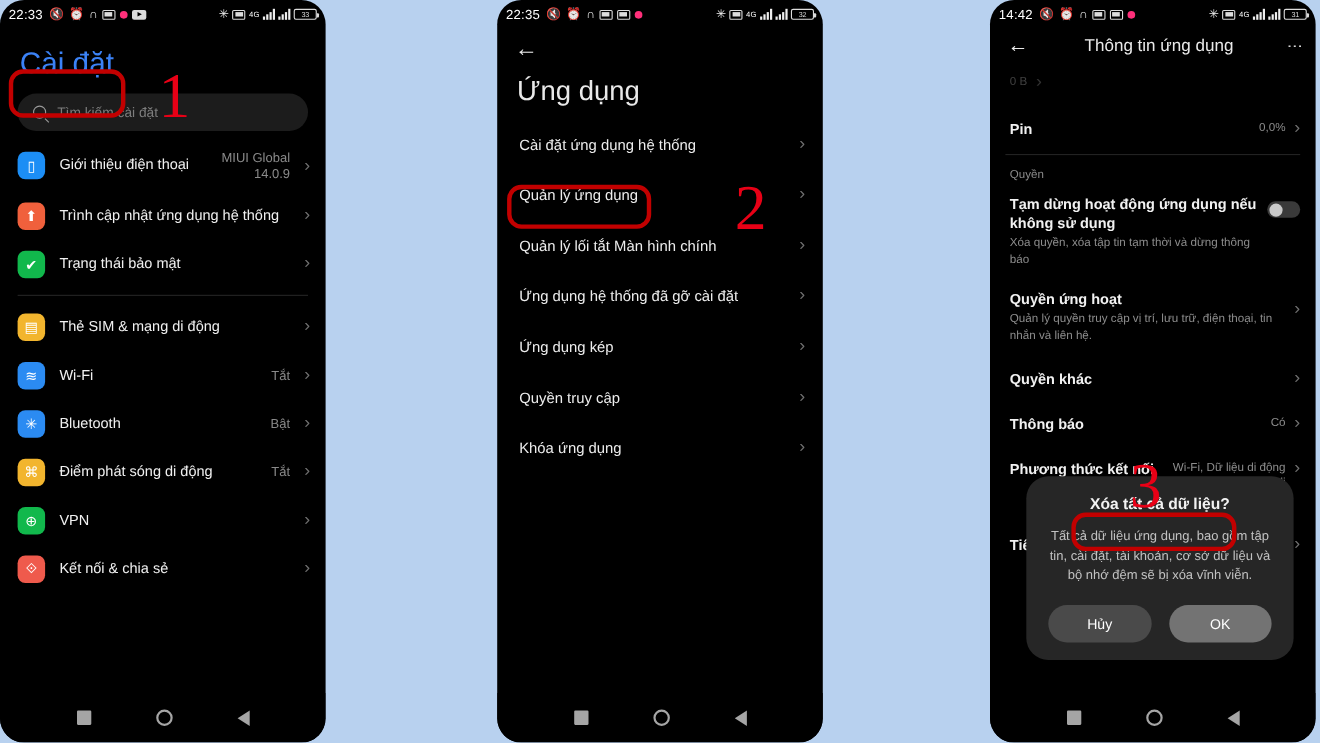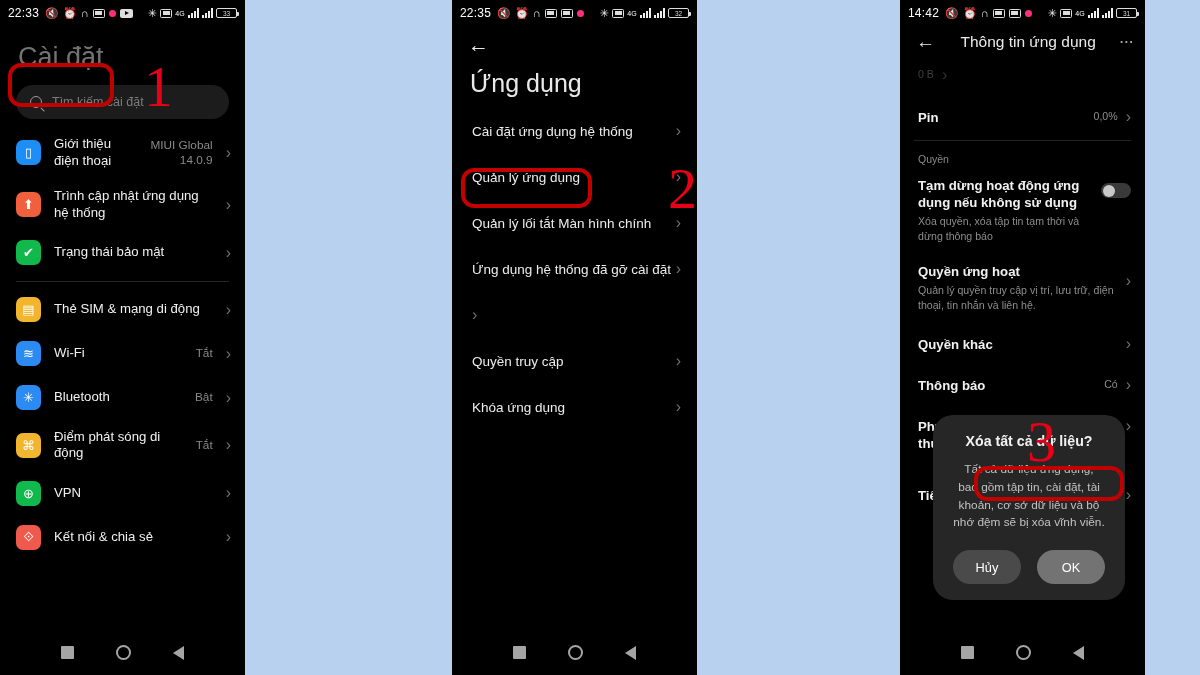--- a/index.html
+++ b/index.html
@@ -12,8 +12,8 @@
   .stage { position: relative; width: 1200px; height: 675px; background: #b8d1ef; }
 
   .phone {
-    position: absolute; top: 0; height: 675px; width: 245px;
-    background: #000; overflow: hidden;
+    position: absolute; top: 0; height: 675px; width: 296px;
+    background: #000; overflow: hidden; border-radius: 22px;
   }
   #phone-1 { left: 0; }
   #phone-2 { left: 452px; }

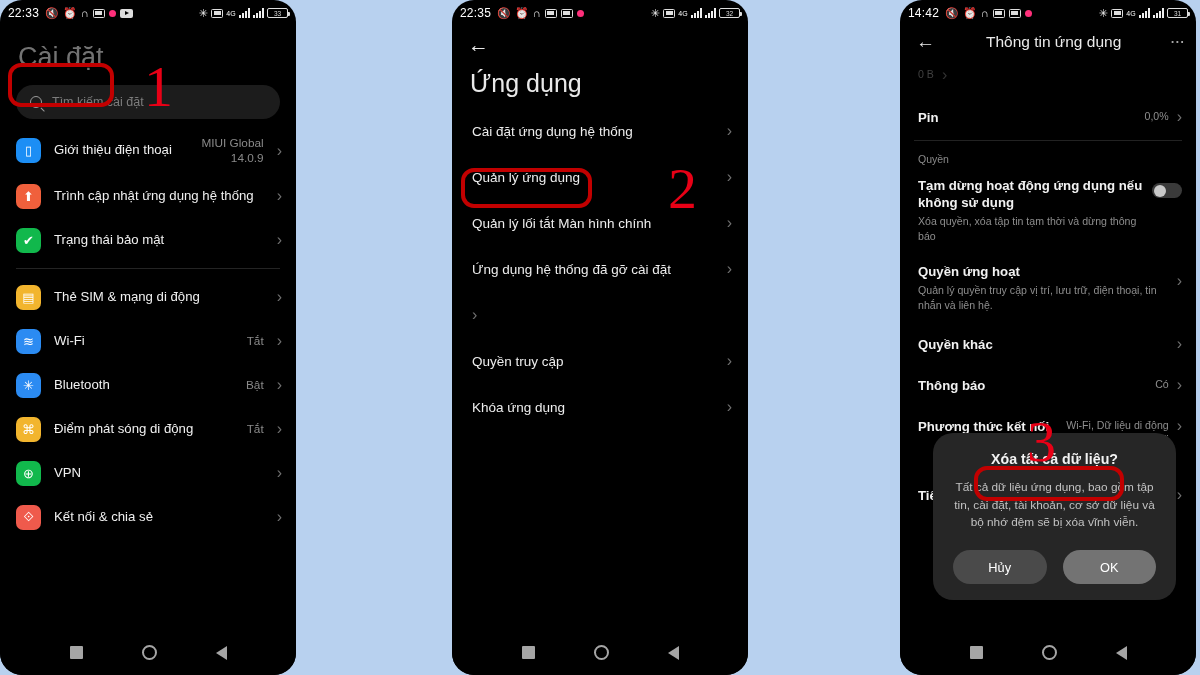--- a/index.html
+++ b/index.html
@@ -62,7 +62,7 @@
   .scr { position: relative; height: calc(675px - 26px - 45px); overflow: hidden; }
 
   
-  .p1-title { color:#737373; font-size: 27px; padding: 16px 18px 6px; font-weight: 400; }
+  .p1-title { color:#3b82f6; font-size: 27px; padding: 16px 18px 6px; font-weight: 400; }
   .searchbar {
     margin: 6px 16px 8px; height: 34px; background:#1c1c1c; border-radius: 18px;
     display:flex; align-items:center; padding: 0 14px; gap: 10px;

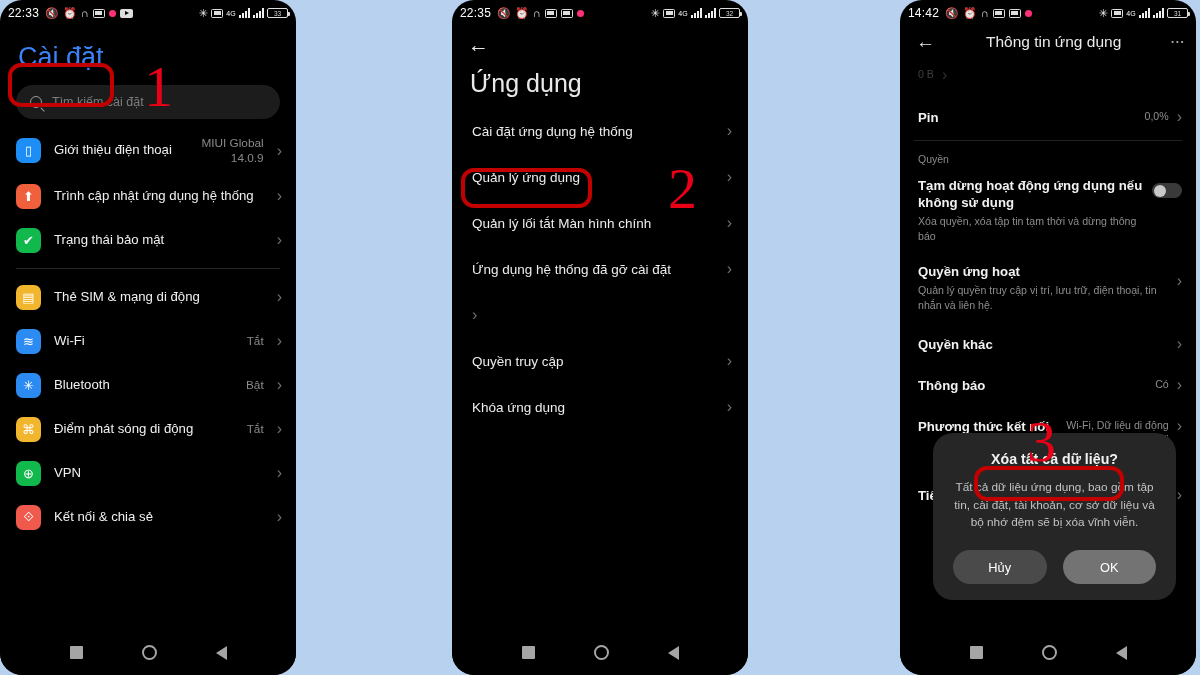--- a/index.html
+++ b/index.html
@@ -289,6 +289,7 @@
         <span class="chev">›</span>
       </div>
       <div class="p2-row">
+        <span class="t">Ứng dụng kép</span>
         <span class="chev">›</span>
       </div>
       <div class="p2-row">

